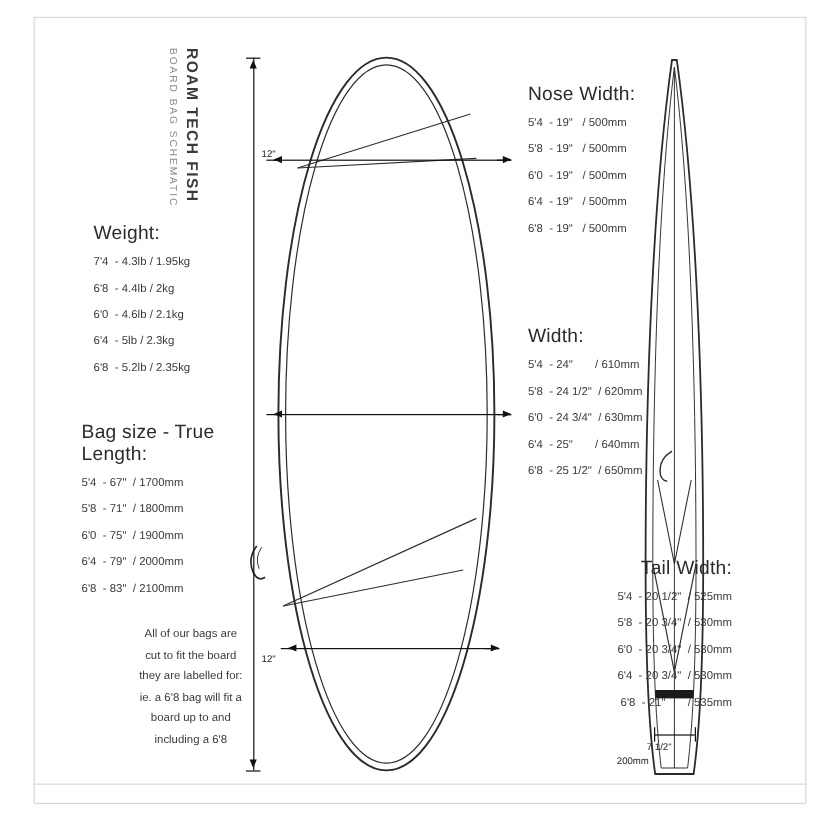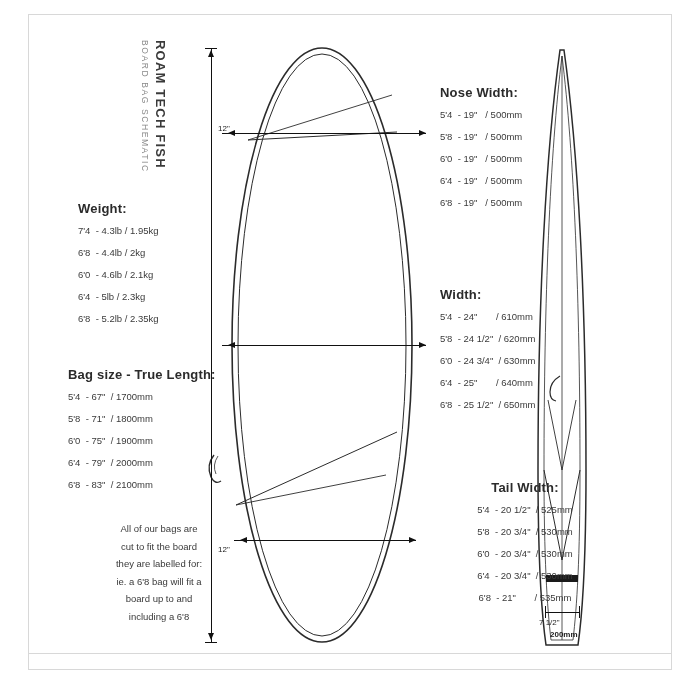--- a/index.html
+++ b/index.html
@@ -16,7 +16,7 @@
 
   
   .block{position:absolute;}
-  .block .bhead{font-size:13px;font-weight:bold;color:#2b2b2b;margin-bottom:10px;letter-spacing:.2px;margin-top:15px;}
+  .block .bhead{font-size:16px;font-weight:normal;color:#2b2b2b;margin-bottom:10px;letter-spacing:.2px;}
   .block .brow{font-size:9.5px;color:#3a3a3a;line-height:1.15;margin-bottom:11px;white-space:pre;}
 
   .note{position:absolute;text-align:center;font-size:9.5px;color:#3a3a3a;line-height:1.85;width:190px;}

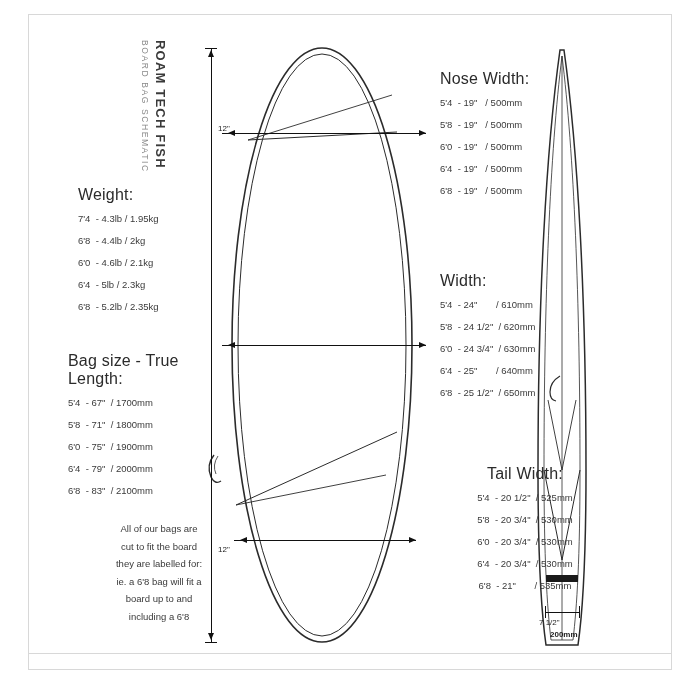--- a/index.html
+++ b/index.html
@@ -150,7 +150,7 @@
     <div class="brow">6'8  - 25 1/2"  / 650mm</div>
   </div>
 
-  <div class="block" style="left:440px;top:465px;width:170px;text-align:center;">
+  <div class="block" style="left:440px;top:465px;width:170px;text-align:right;">
     <div class="bhead">Tail Width:</div>
     <div class="brow">5'4  - 20 1/2"  / 525mm</div>
     <div class="brow">5'8  - 20 3/4"  / 530mm</div>

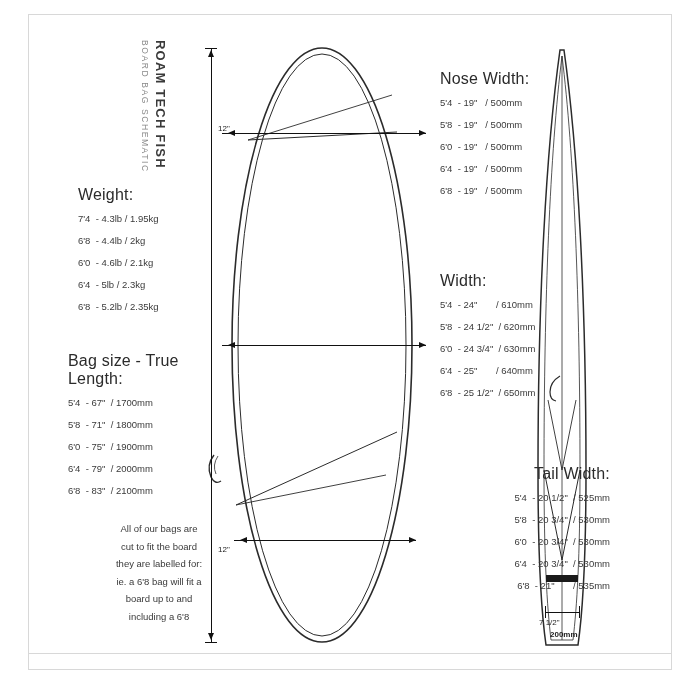--- a/index.html
+++ b/index.html
@@ -105,7 +105,7 @@
   <div class="vline" style="left:545px;top:606px;height:12px;"></div>
   <div class="vline" style="left:579px;top:606px;height:12px;"></div>
   <div class="lbl" style="left:539px;top:618px;">7 1/2"</div>
-  <div class="lbl" style="left:550px;top:630px;font-weight:bold;">200mm</div>
+  <div class="lbl" style="left:514px;top:630px;">200mm</div>
 
   <div class="block" style="left:78px;top:186px;width:130px;">
     <div class="bhead">Weight:</div>

